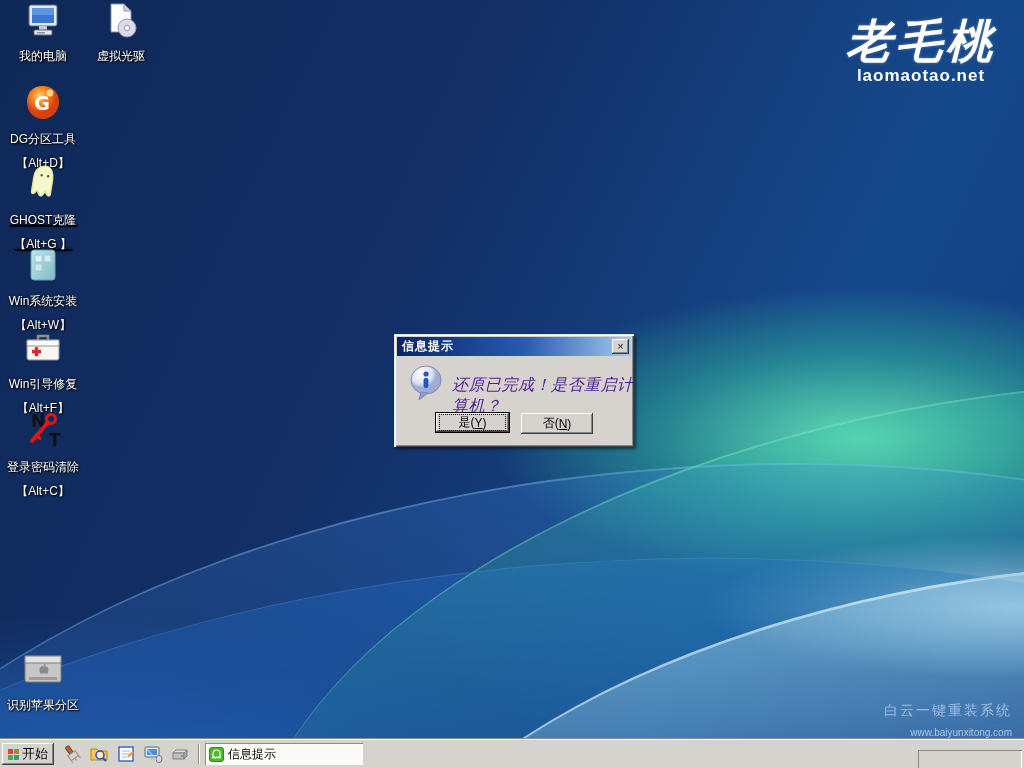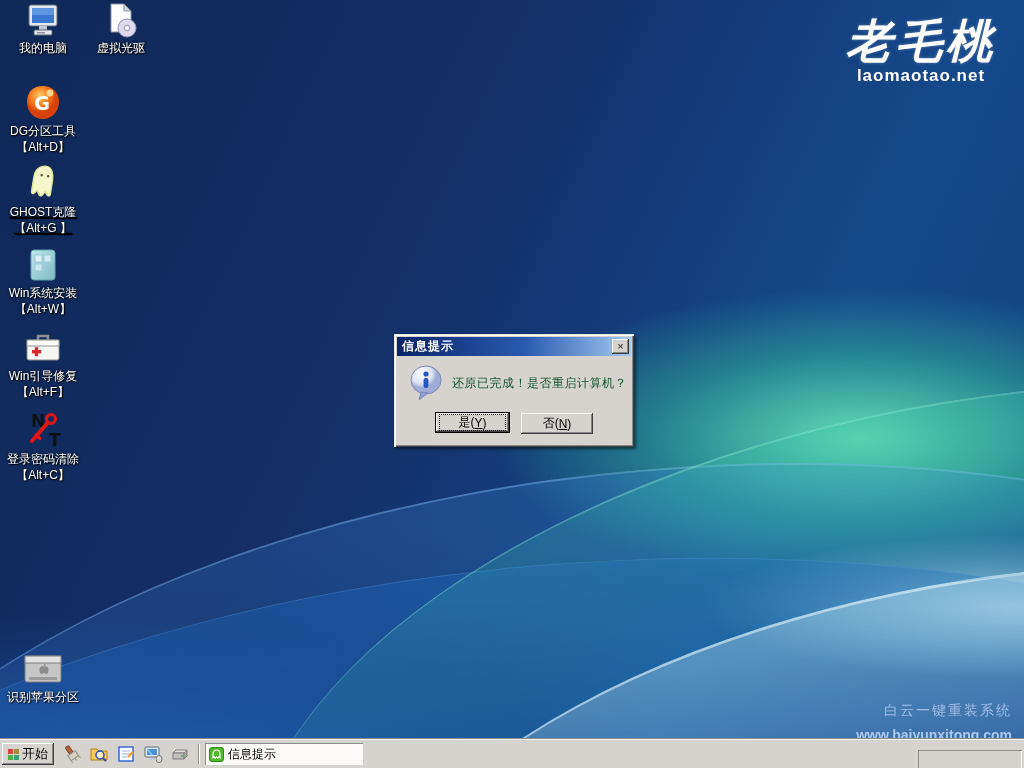--- a/index.html
+++ b/index.html
@@ -17,7 +17,7 @@
   .arc-d{width:1500px;height:760px;left:330px;top:568px;border-top:3px solid rgba(235,250,255,.55);background:linear-gradient(180deg,rgba(205,240,250,.38),rgba(205,240,250,0) 42%);transform:rotate(-6deg);}
 
   
-  .di{position:absolute;width:82px;display:flex;flex-direction:column;align-items:center;cursor:default;}
+  .di{position:absolute;width:82px;display:flex;flex-direction:column;align-items:center;cursor:default;gap:8px;}
   .di .lbl{margin-top:2px;font-size:12px;line-height:14px;color:#fff;text-align:center;
     text-shadow:1px 1px 1px #000,0 0 3px rgba(0,0,0,.9);white-space:nowrap;}
   .di svg{display:block;}

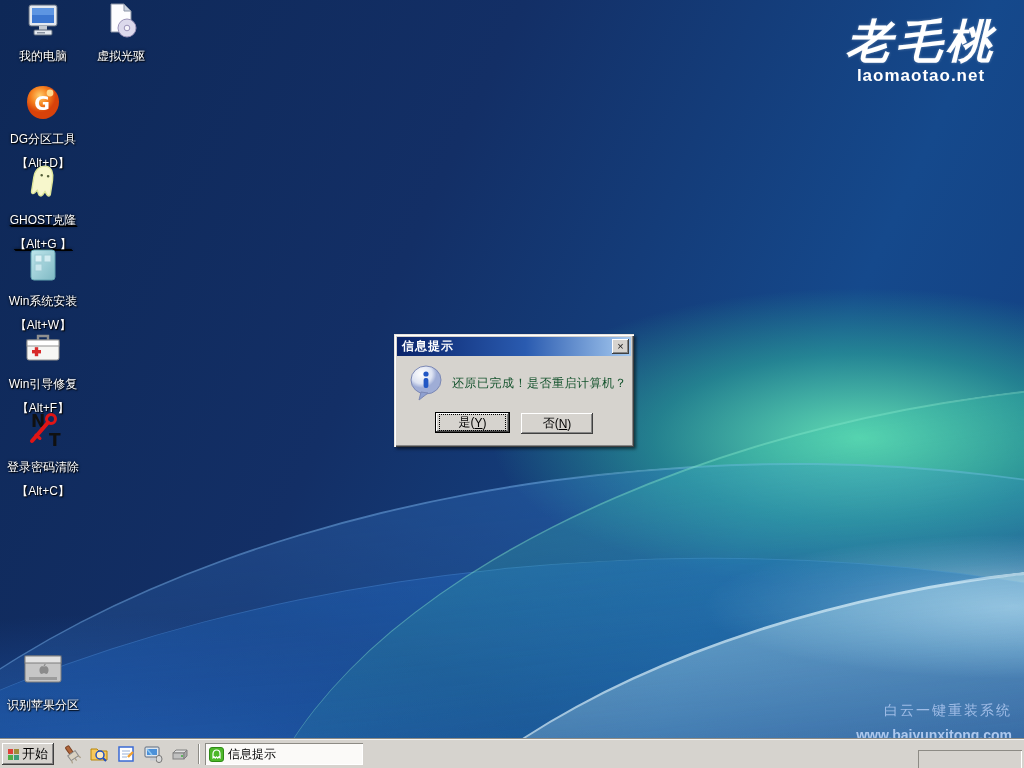--- a/index.html
+++ b/index.html
@@ -41,7 +41,7 @@
   .closebtn{width:17px;height:15px;background:#d6d3ce;border:0;padding:0;font-size:11px;line-height:13px;color:#222;
     box-shadow:inset -1px -1px 0 #404040,inset 1px 1px 0 #fff,inset -2px -2px 0 #868686;cursor:default;font-family:inherit;}
   .dlg-icon{position:absolute;left:15px;top:31px;}
-  .msg{position:absolute;left:58px;top:41px;font-size:12px;color:#14532d;letter-spacing:.5px;}
+  .msg{position:absolute;left:58px;top:41px;font-size:16px;color:#4c1d95;letter-spacing:.5px;font-style:italic;}
   .btn{position:absolute;height:21px;background:#d6d3ce;border:0;padding:0;font-size:12px;color:#000;font-family:inherit;
     box-shadow:inset -1px -1px 0 #404040,inset 1px 1px 0 #fff,inset -2px -2px 0 #868686;cursor:default;}
   .btn.default{border:1px solid #000;}

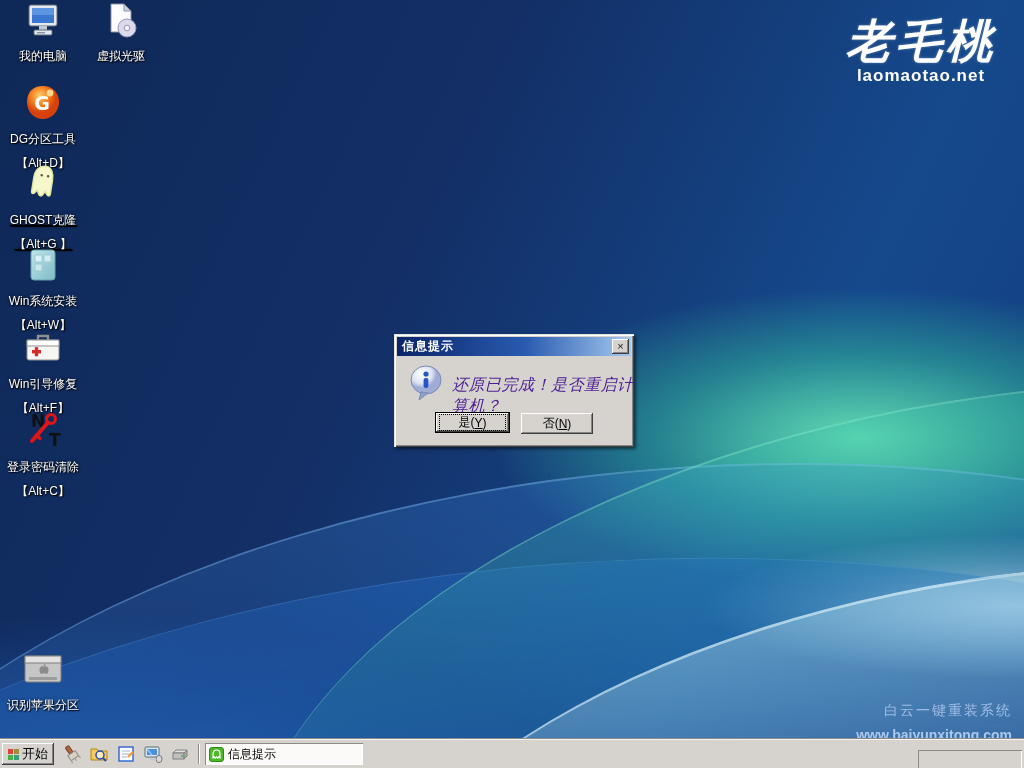--- a/index.html
+++ b/index.html
@@ -30,7 +30,7 @@
   
   .wm{position:absolute;right:12px;text-align:right;pointer-events:none;}
   .wm1{top:702px;font-size:14px;letter-spacing:2px;color:rgba(175,200,240,.85);}
-  .wm2{top:727px;font-size:14px;font-weight:bold;color:rgba(185,210,245,.9);}
+  .wm2{top:727px;font-size:10px;font-weight:normal;color:rgba(185,210,245,.9);}
 
   
   .dialog{position:absolute;left:394px;top:334px;width:240px;height:113px;background:#d6d3ce;

